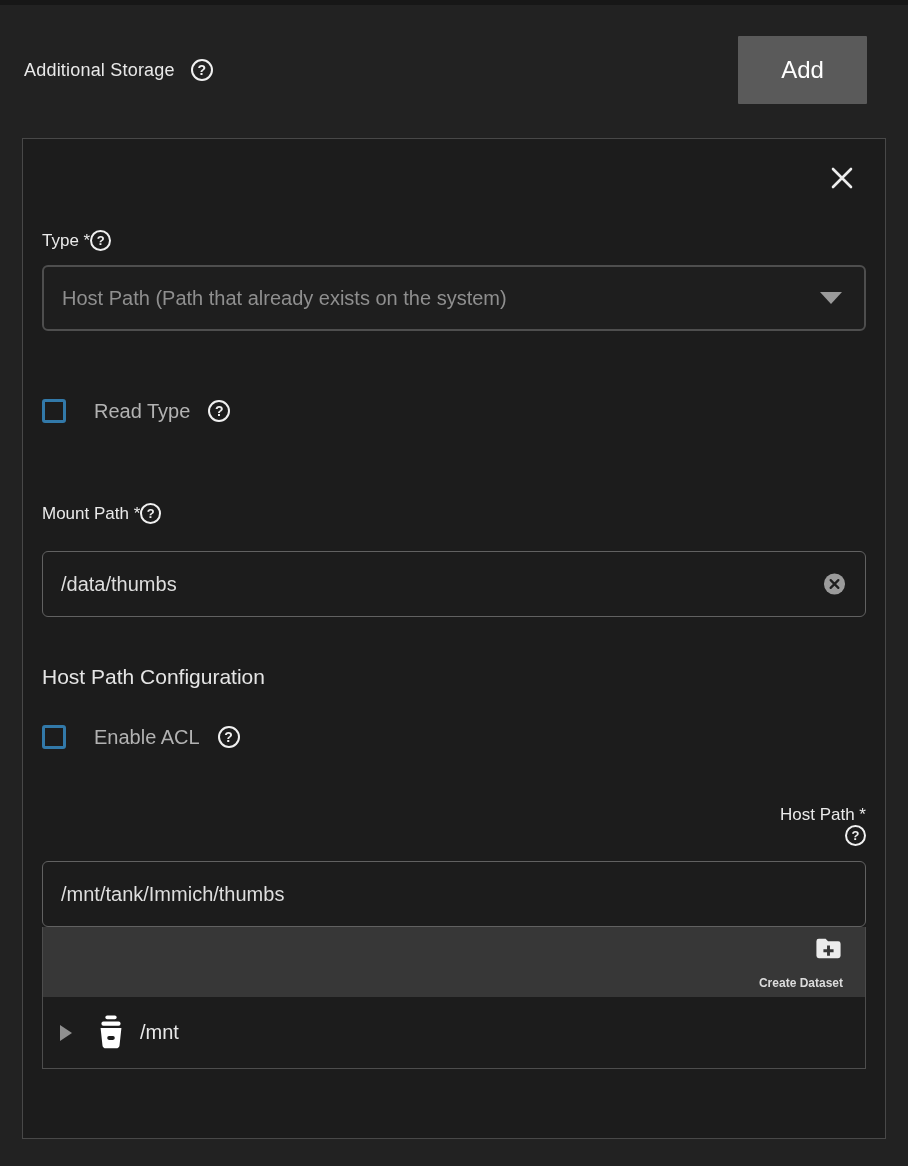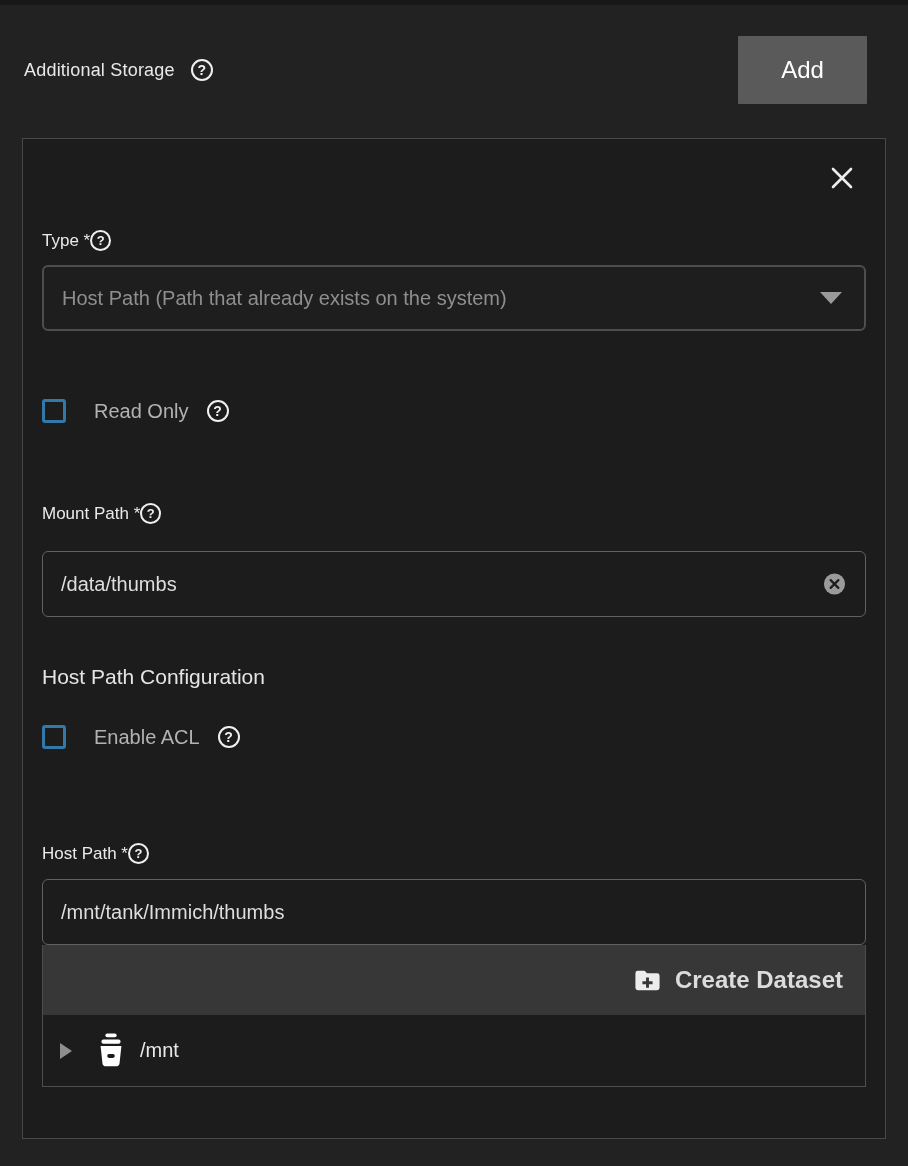--- a/index.html
+++ b/index.html
@@ -167,7 +167,7 @@
 
   <div class="checkbox-row row-readonly">
     <span class="checkbox"></span>
-    <span class="checkbox-label">Read Only</span>
+    <span class="checkbox-label">Read Type</span>
     <span class="help-icon">?</span>
   </div>
 

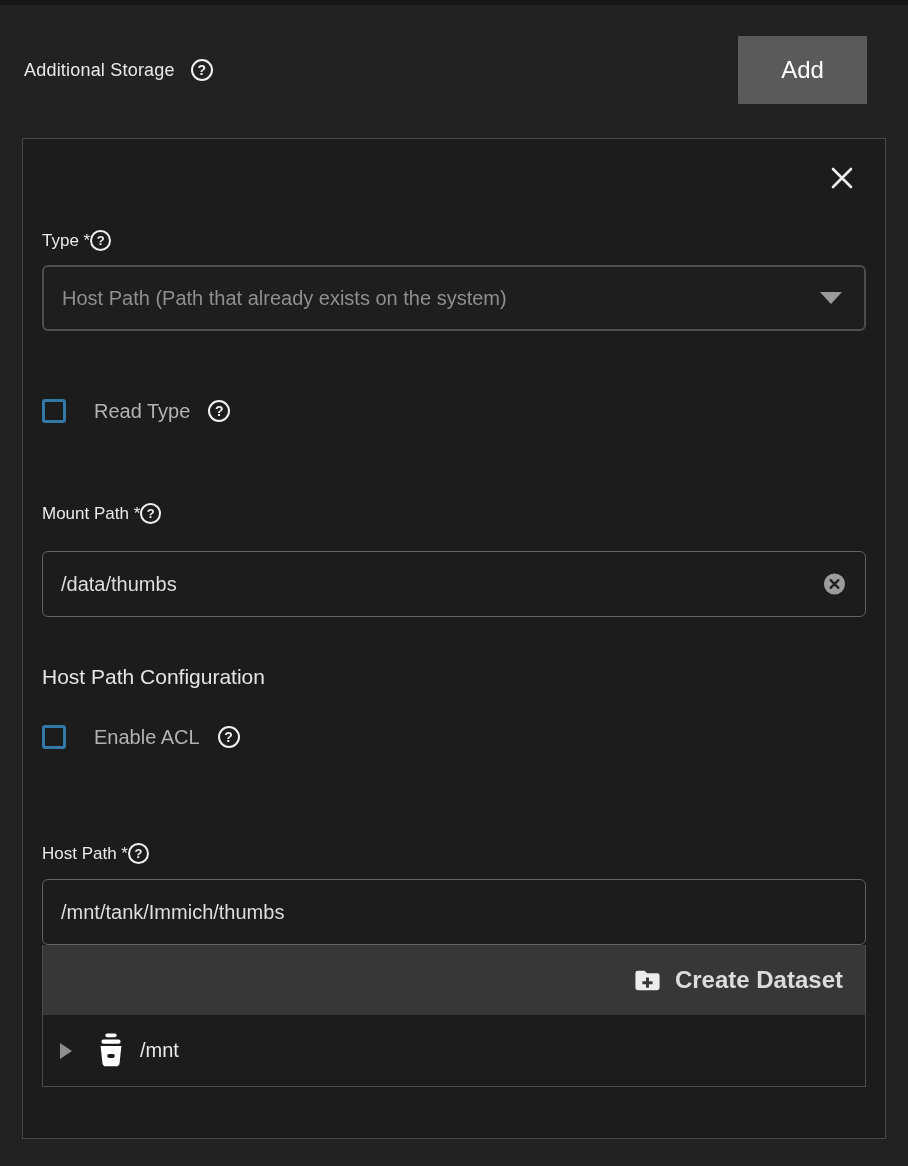--- a/index.html
+++ b/index.html
@@ -58,7 +58,7 @@
   .field-label-row .help-icon { width:21px; height:21px; font-size:13px; }
   .row-type  { margin-top:91px; }
   .row-mount { margin-top:76px; }
-  .row-host  { margin-top:90px; }
+  .row-host  { margin-top:52px;flex-direction:column; }
 
   
   .select {

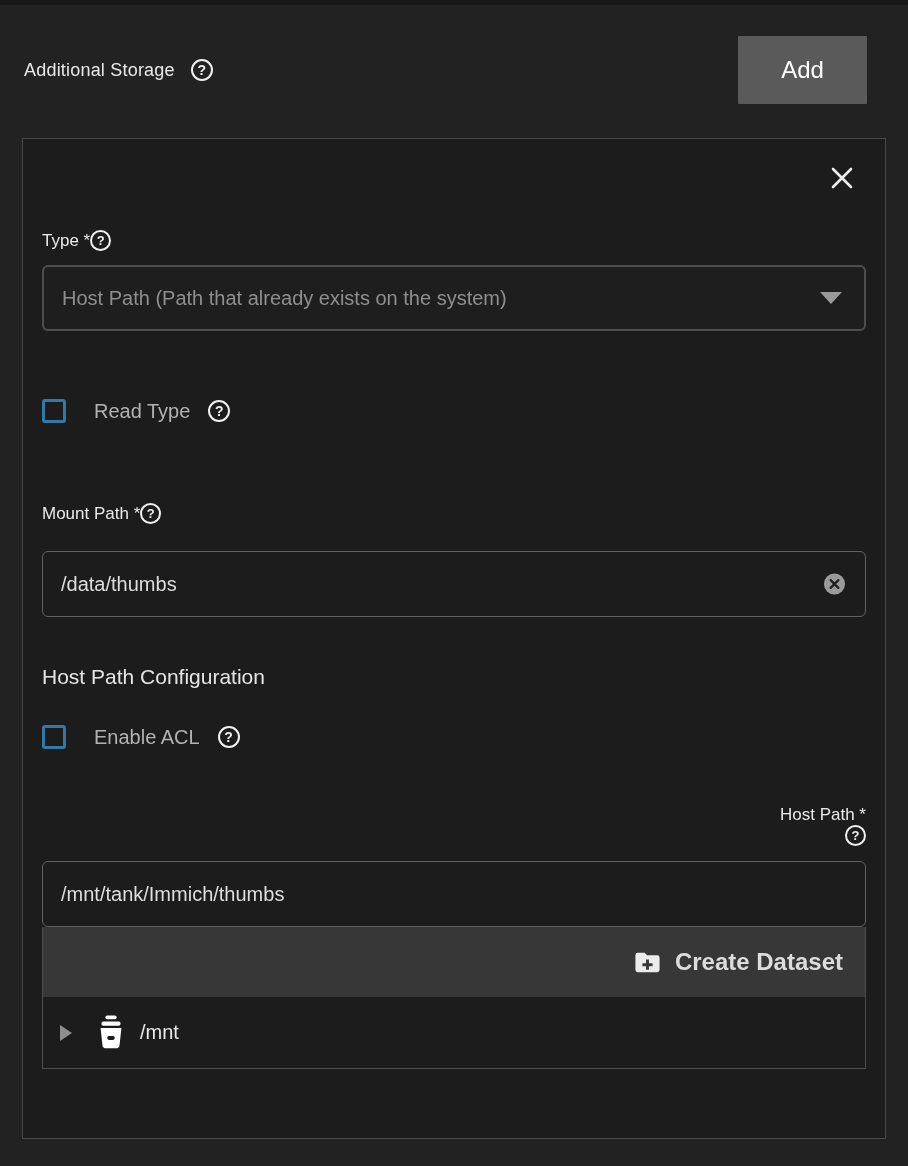--- a/index.html
+++ b/index.html
@@ -116,10 +116,11 @@
     padding-right:22px;
   }
   .create-dataset {
-    display:flex; align-items:flex-start; gap:13px;
+    display:flex; align-items:flex-end; gap:13px;
     background:transparent; border:none; cursor:pointer;
-    color:#dcdcdc; font-size:24px; font-weight:700;
-    font-family:"Liberation Sans", sans-serif;
+    color:#dcdcdc; font-size:12px; font-weight:700;
+    font-family:"Liberation Sans", sans-serif;
+    flex-direction:column;
   }
   .tree-row {
     height:71px; display:flex; align-items:center;

